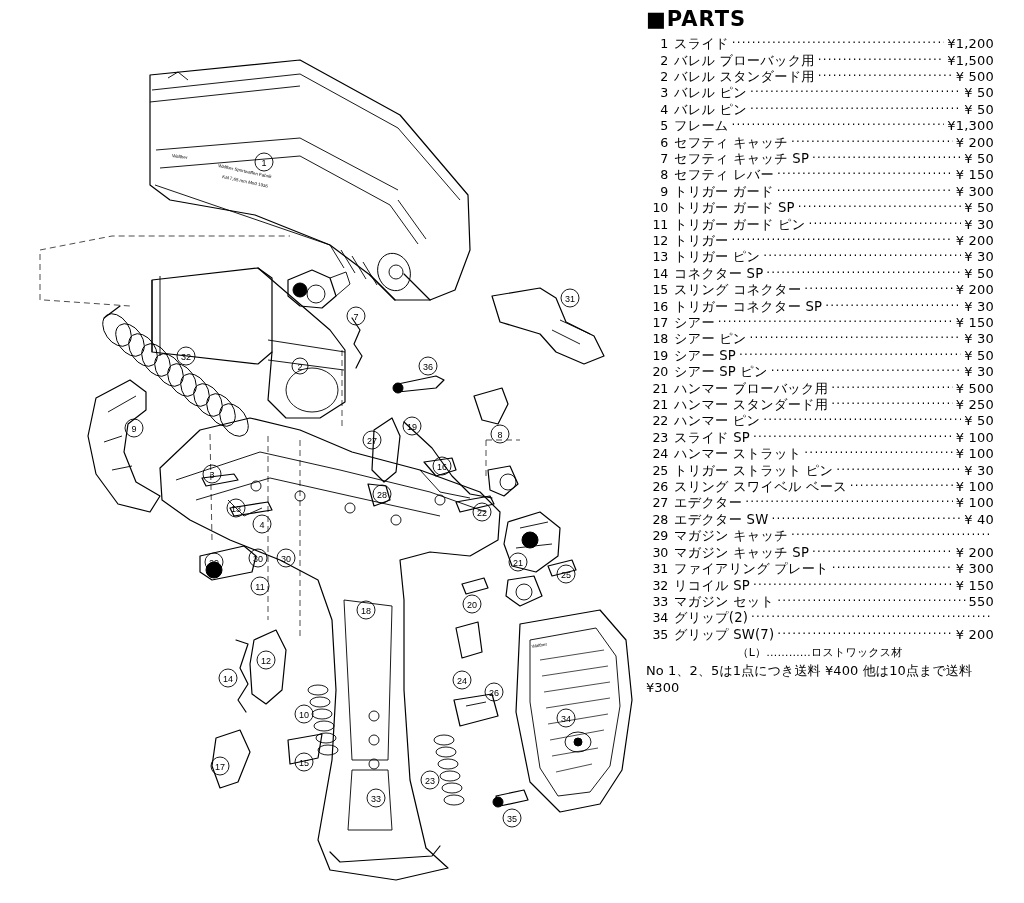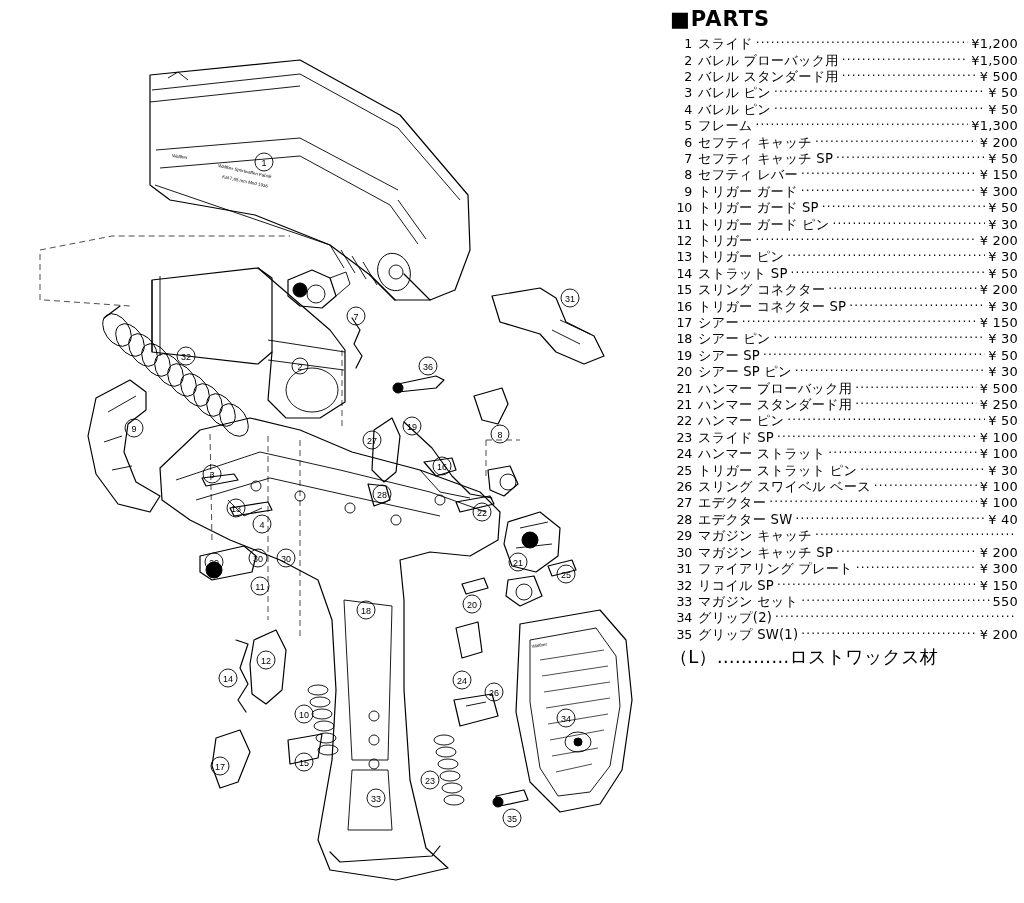--- a/index.html
+++ b/index.html
@@ -31,7 +31,7 @@
   
   #parts-panel {
     position: absolute;
-    left: 662px;
+    left: 638px;
     top: 0;
     width: 362px;
     height: 903px;

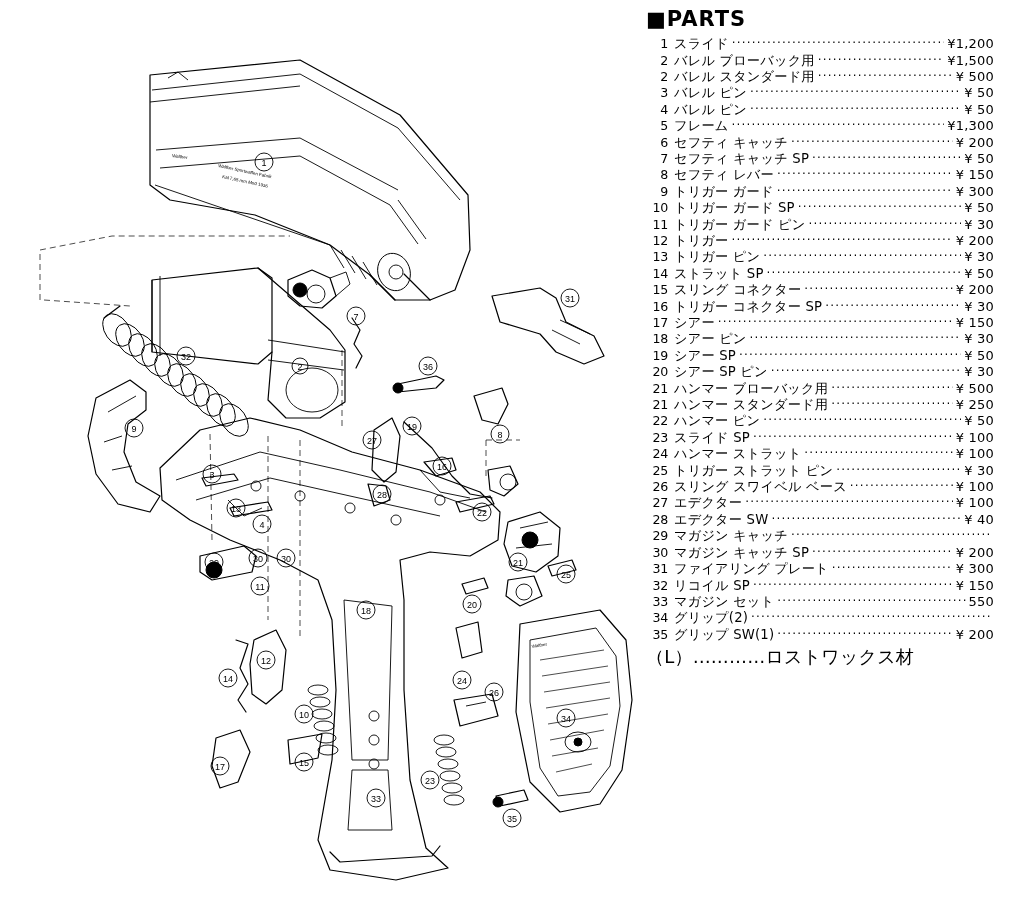--- a/index.html
+++ b/index.html
@@ -476,7 +476,7 @@
       </li>
       <li class="part-row">
         <span class="part-no">14</span>
-        <span class="part-name">ストラット  SP</span>
+        <span class="part-name">コネクター  SP</span>
         <span class="part-dots">················································································</span>
         <span class="part-price">¥   50</span>
       </li>

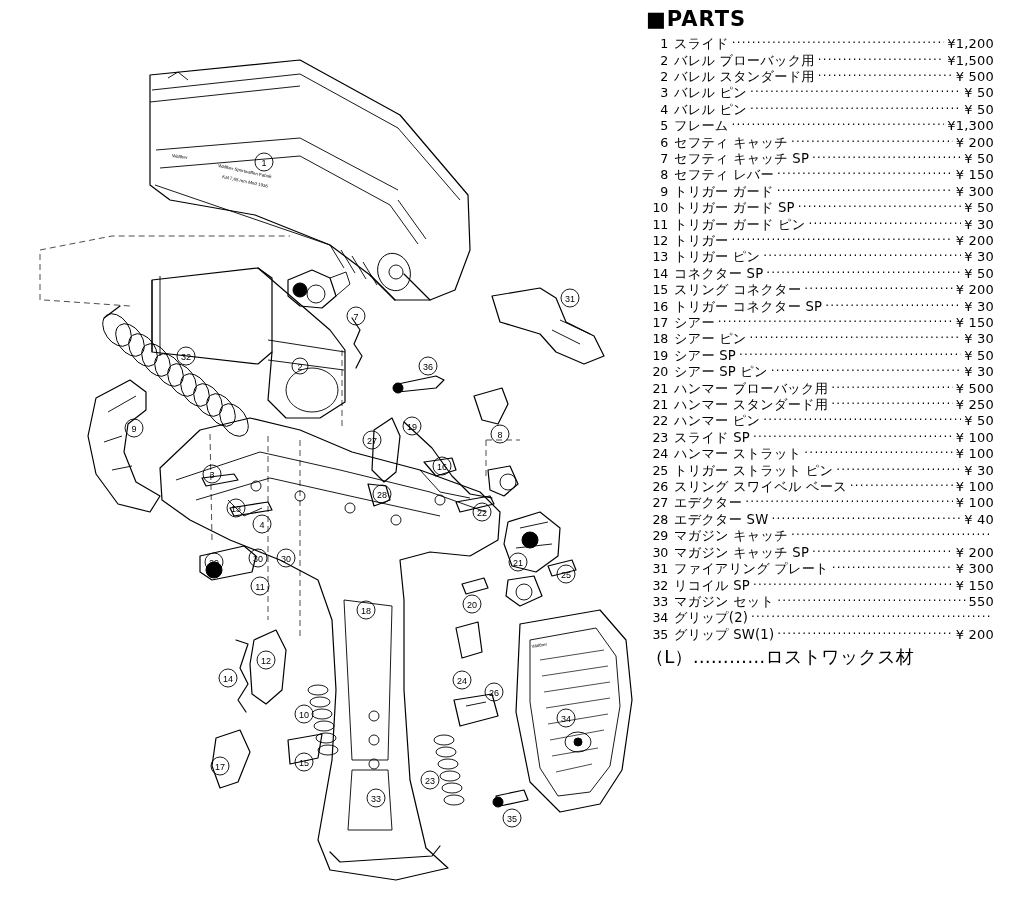--- a/index.html
+++ b/index.html
@@ -608,7 +608,7 @@
       </li>
       <li class="part-row brace">
         <span class="part-no">35</span>
-        <span class="part-name">グリップ  SW(1)</span>
+        <span class="part-name">グリップ  SW(7)</span>
         <span class="part-dots">················································································</span>
         <span class="part-price">¥ 200</span>
       </li>

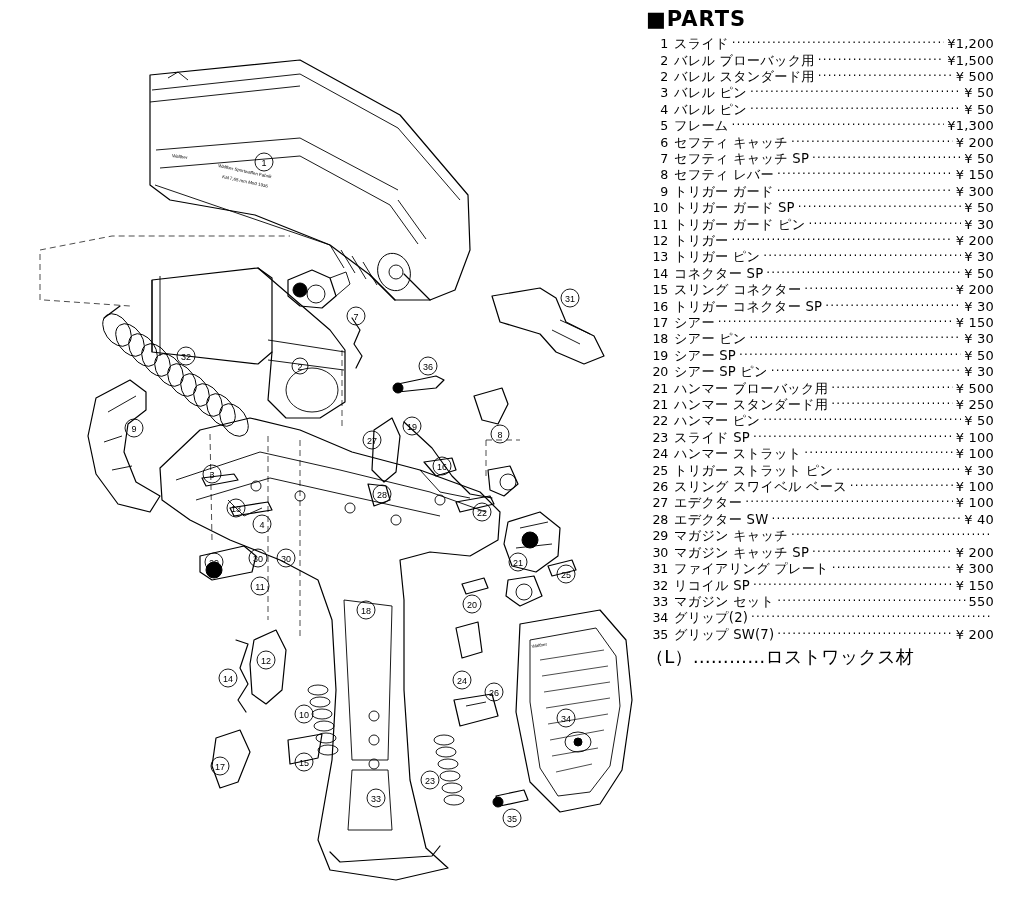--- a/index.html
+++ b/index.html
@@ -90,11 +90,12 @@
   }
   .part-row.brace .part-dots { }
   .footnote-L {
-    font-size: 18px;
+    font-size: 11px;
     font-family: "DejaVu Sans", sans-serif;
     margin-top: 2px;
     white-space: nowrap;
     letter-spacing: 0.2px;
+    text-align: center;
   }
   .footnote {
     font-size: 13px;

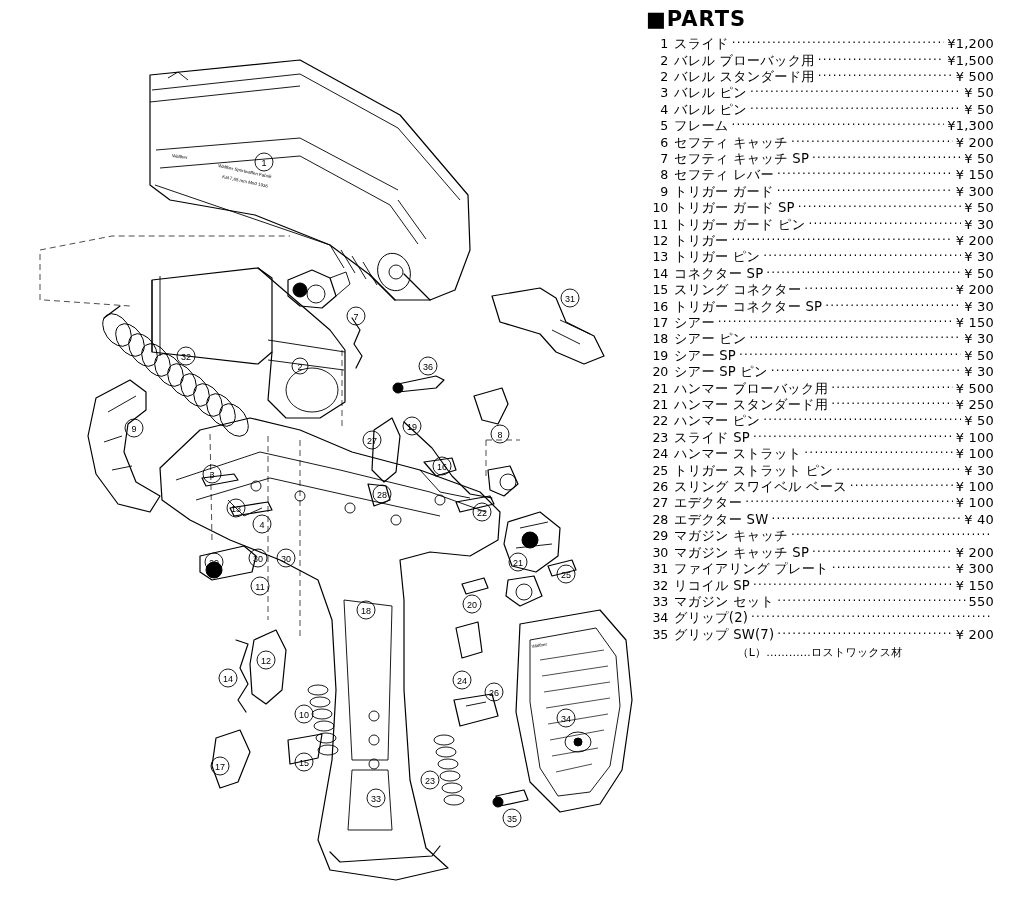--- a/index.html
+++ b/index.html
@@ -615,6 +615,7 @@
       </li>
     </ul>
   <div class="footnote-L">（L）…………ロストワックス材</div>
+  <div class="footnote">No 1、2、5は1点につき送料 ¥400 他は10点まで送料 ¥300</div>
 </div>
 
 </body></html>

